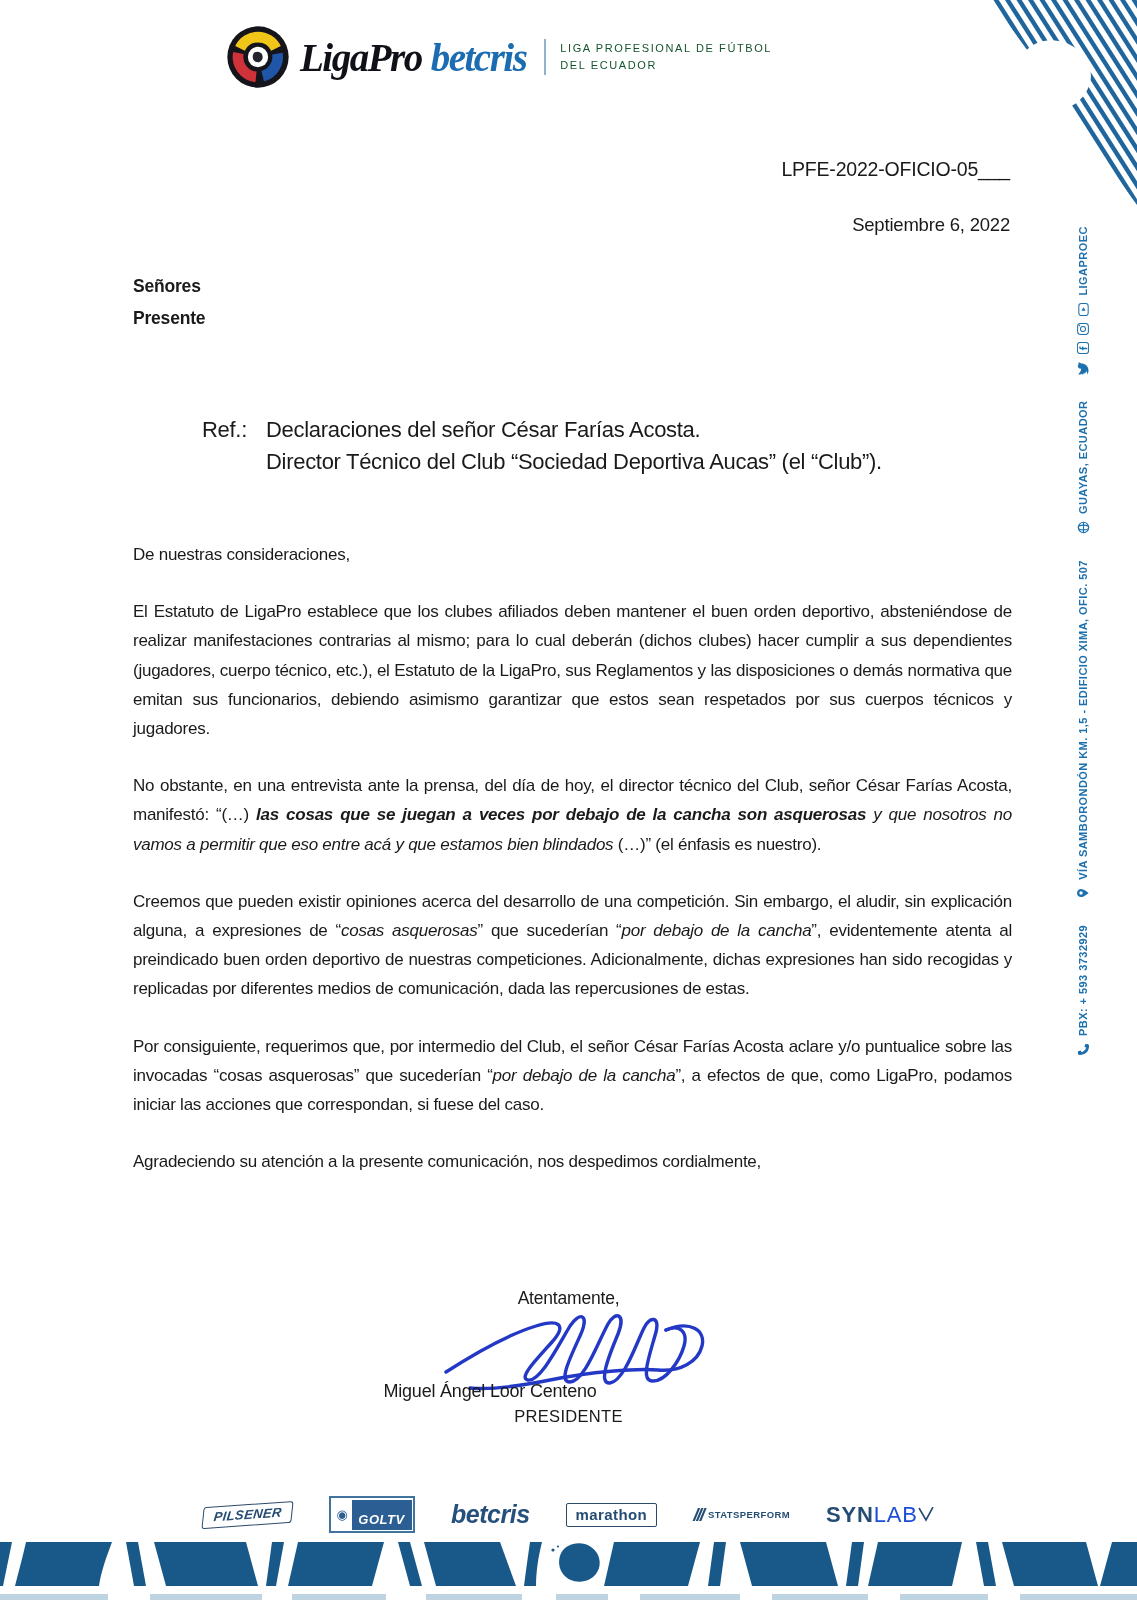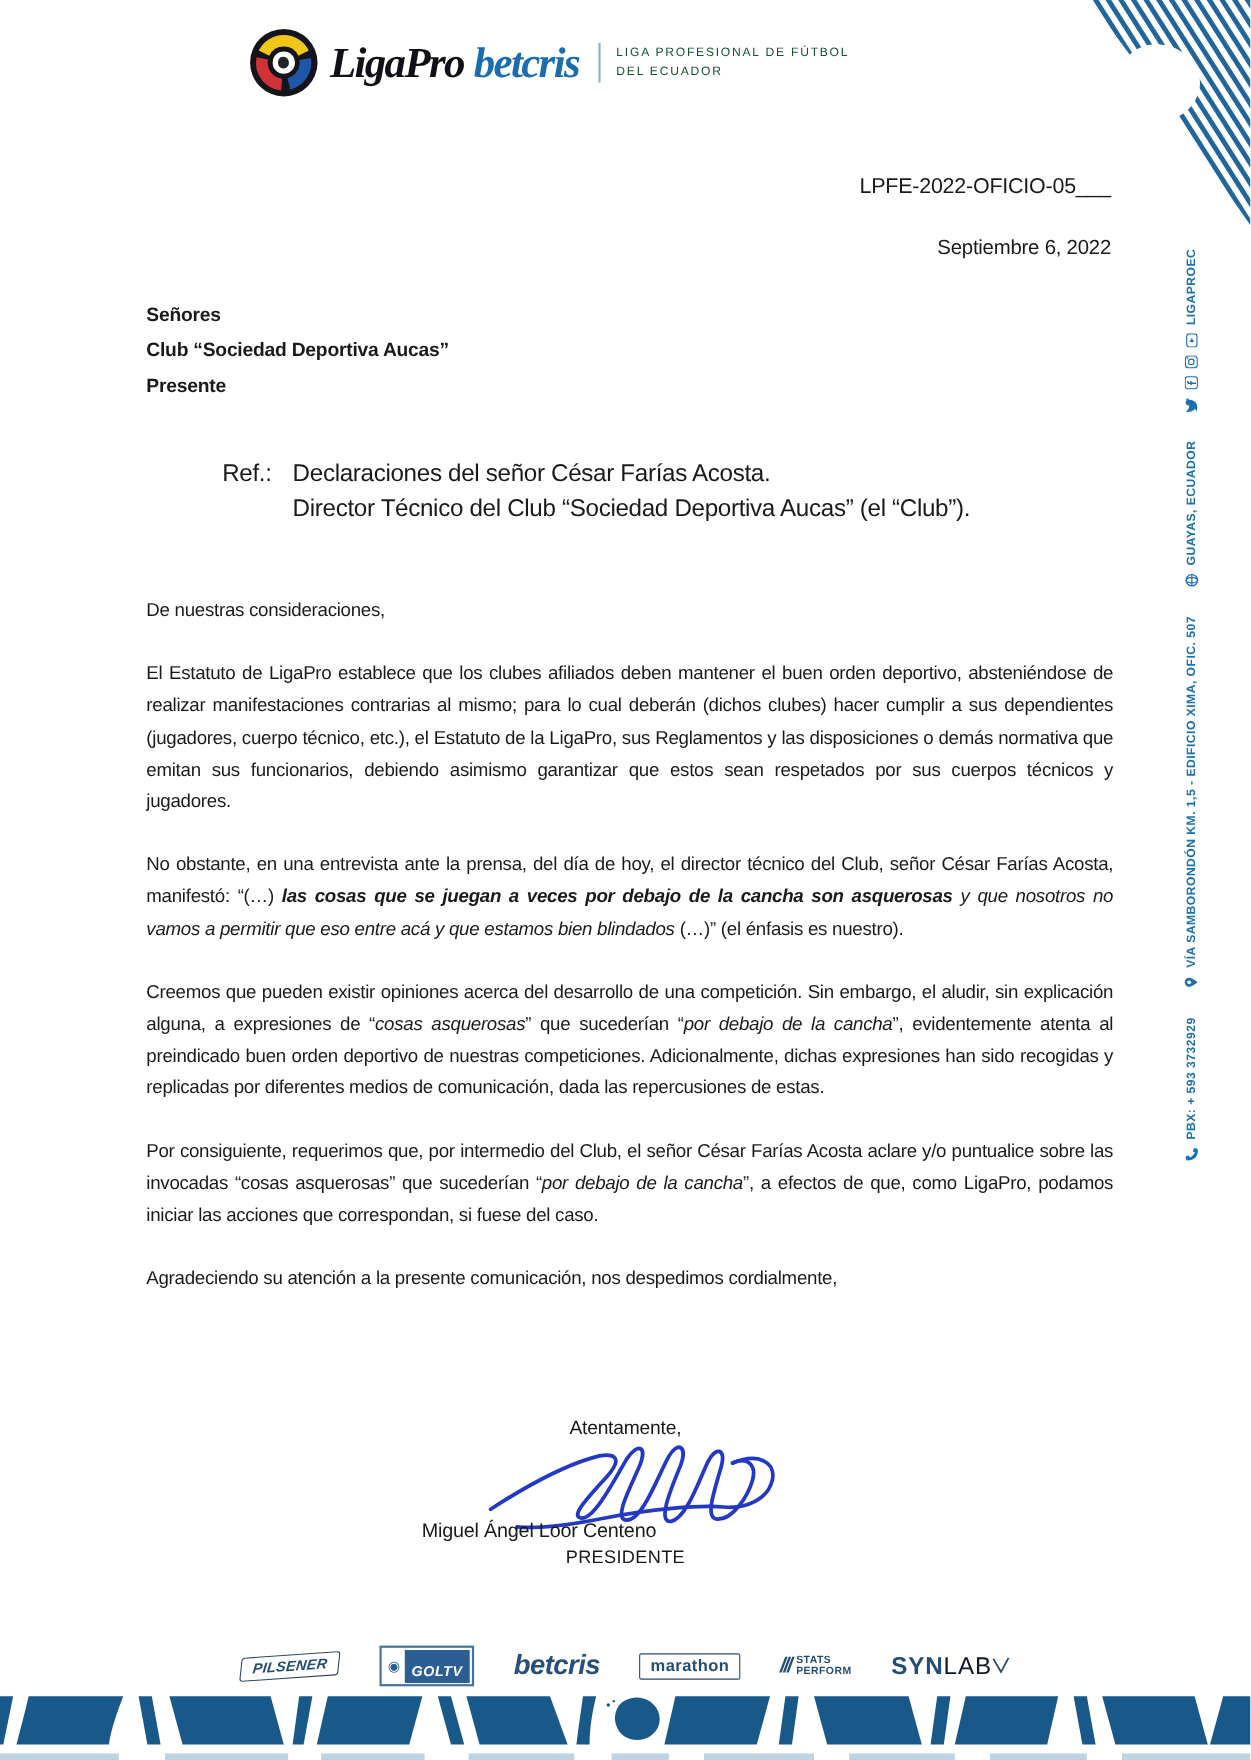--- a/index.html
+++ b/index.html
@@ -120,7 +120,6 @@
 
   <div class="addressee">
     <div>Señores</div>
-    <div>Club “Sociedad Deportiva Aucas”</div>
     <div>Presente</div>
   </div>
 

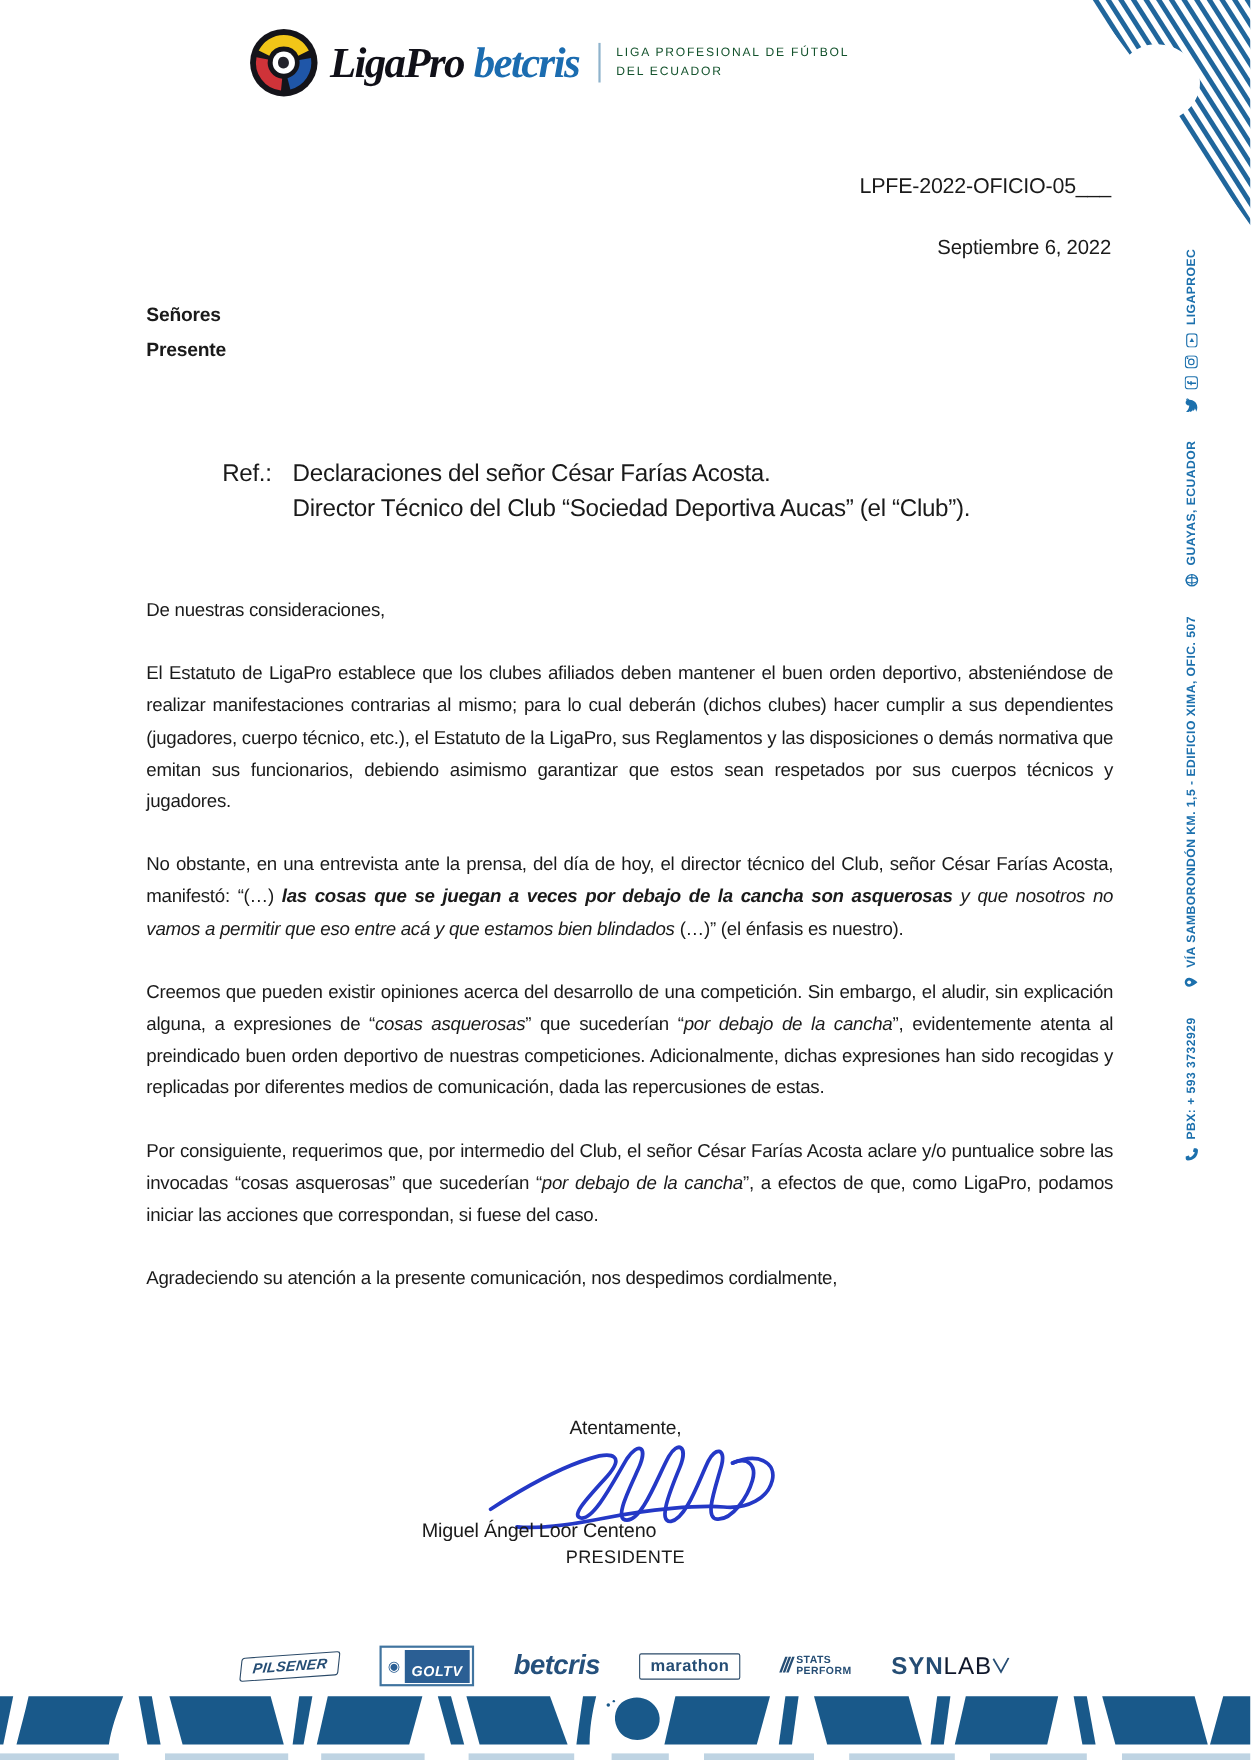--- a/index.html
+++ b/index.html
@@ -59,7 +59,7 @@
   .sp-marathon{border:1.7px solid #2b4a68;border-radius:2px;padding:2px 9px 3px 9px;font-weight:bold;font-size:15px;letter-spacing:0.4px;}
   .sp-stats{display:flex;align-items:center;gap:5px;}
   .sp-stats .slashes{font-weight:800;font-style:italic;font-size:19px;letter-spacing:-2px;}
-  .sp-stats .stats-col{display:flex;flex-direction:column;line-height:9.5px;font-weight:800;font-size:9.5px;letter-spacing:0.4px;}
+  .sp-stats .stats-col{display:flex;flex-direction:row;line-height:9.5px;font-weight:800;font-size:9.5px;letter-spacing:0.4px;}
   .sp-synlab{display:flex;align-items:center;font-size:22px;letter-spacing:0.8px;text-align:center;}
   .sp-synlab .syn{font-weight:800;}
   .sp-synlab .lab{font-weight:400;color:#0f172a;}

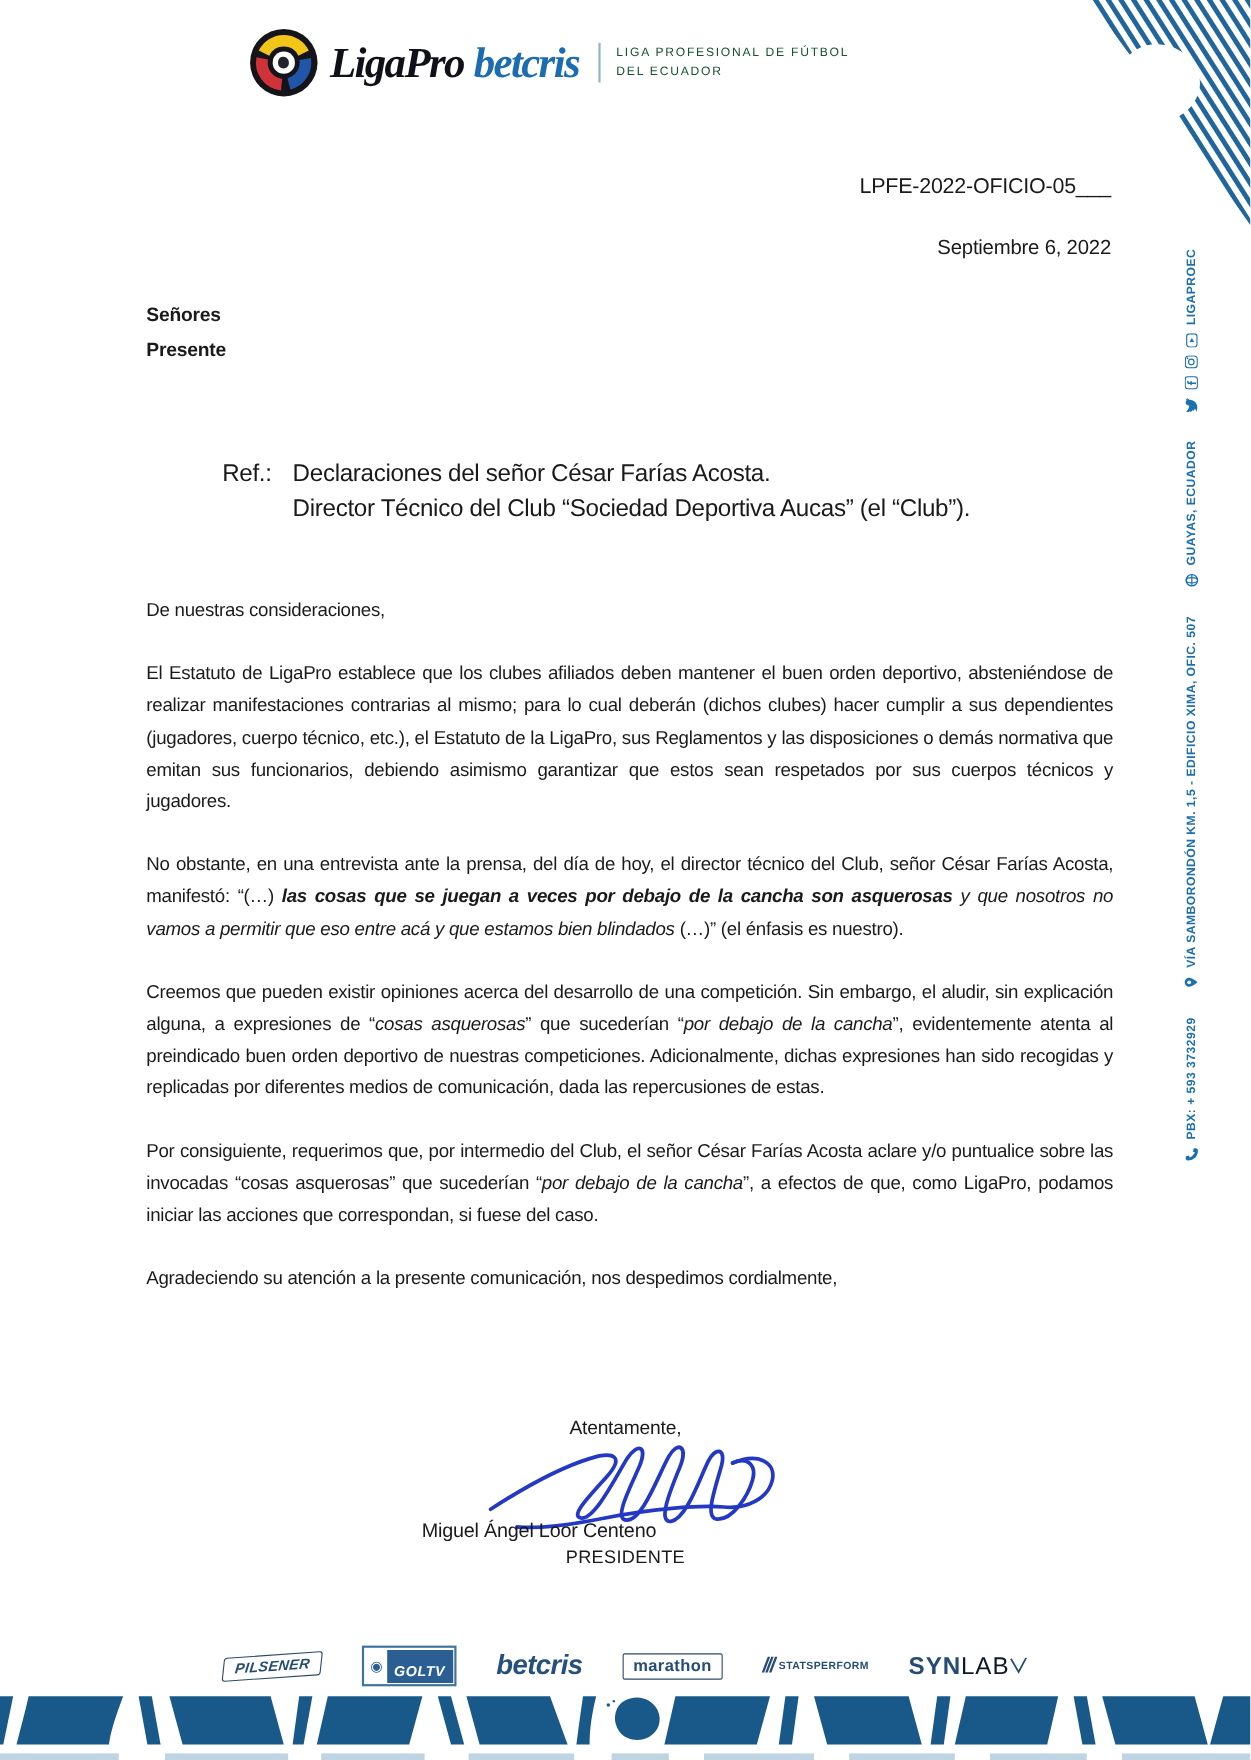--- a/index.html
+++ b/index.html
@@ -62,7 +62,7 @@
   .sp-stats .stats-col{display:flex;flex-direction:row;line-height:9.5px;font-weight:800;font-size:9.5px;letter-spacing:0.4px;}
   .sp-synlab{display:flex;align-items:center;font-size:22px;letter-spacing:0.8px;text-align:center;}
   .sp-synlab .syn{font-weight:800;}
-  .sp-synlab .lab{font-weight:400;color:#0f172a;}
+  .sp-synlab .lab{font-weight:400;color:#1d4ed8;}
   
   .bottom-band{position:absolute;left:0;top:1538px;}
 </style>

